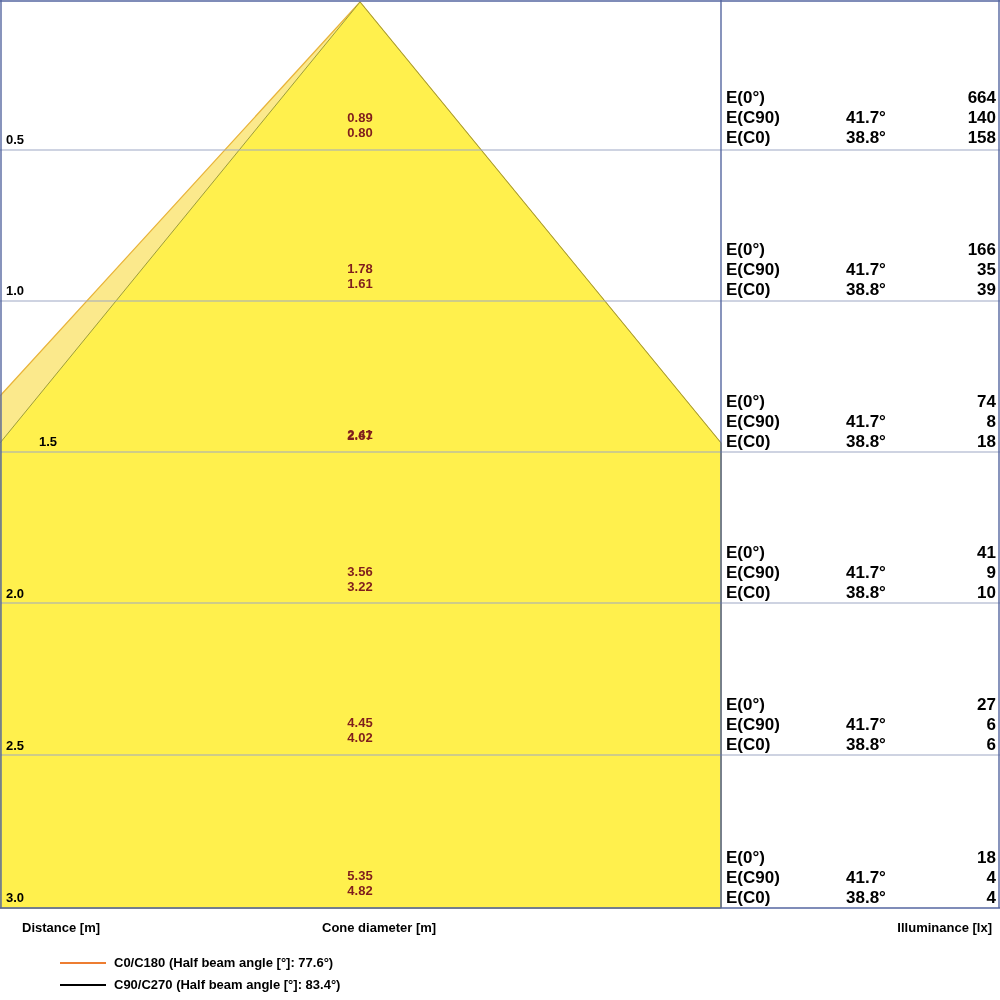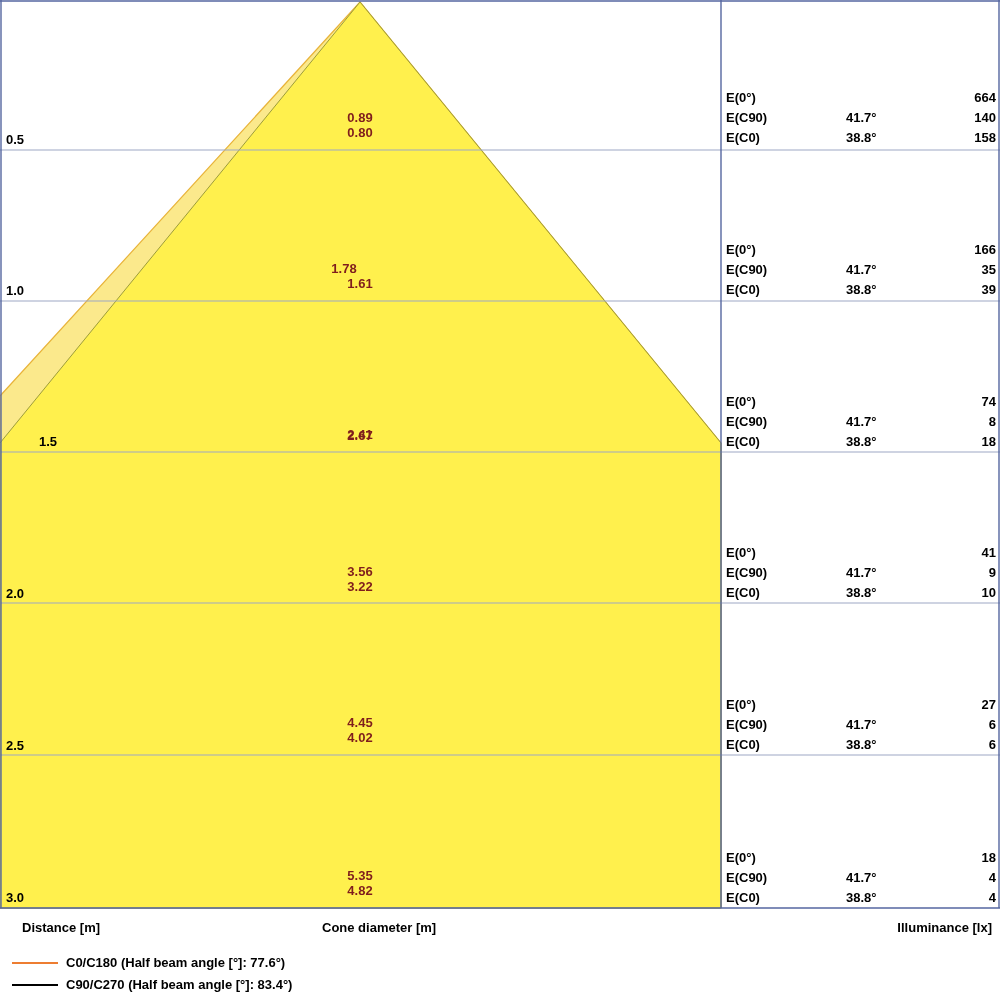--- a/index.html
+++ b/index.html
@@ -49,7 +49,7 @@
   }
   .illum-block {
     position: absolute;
-    font-size: 13px;
+    font-size: 17px;
     font-weight: bold;
     color: #000;
     width: 270px;

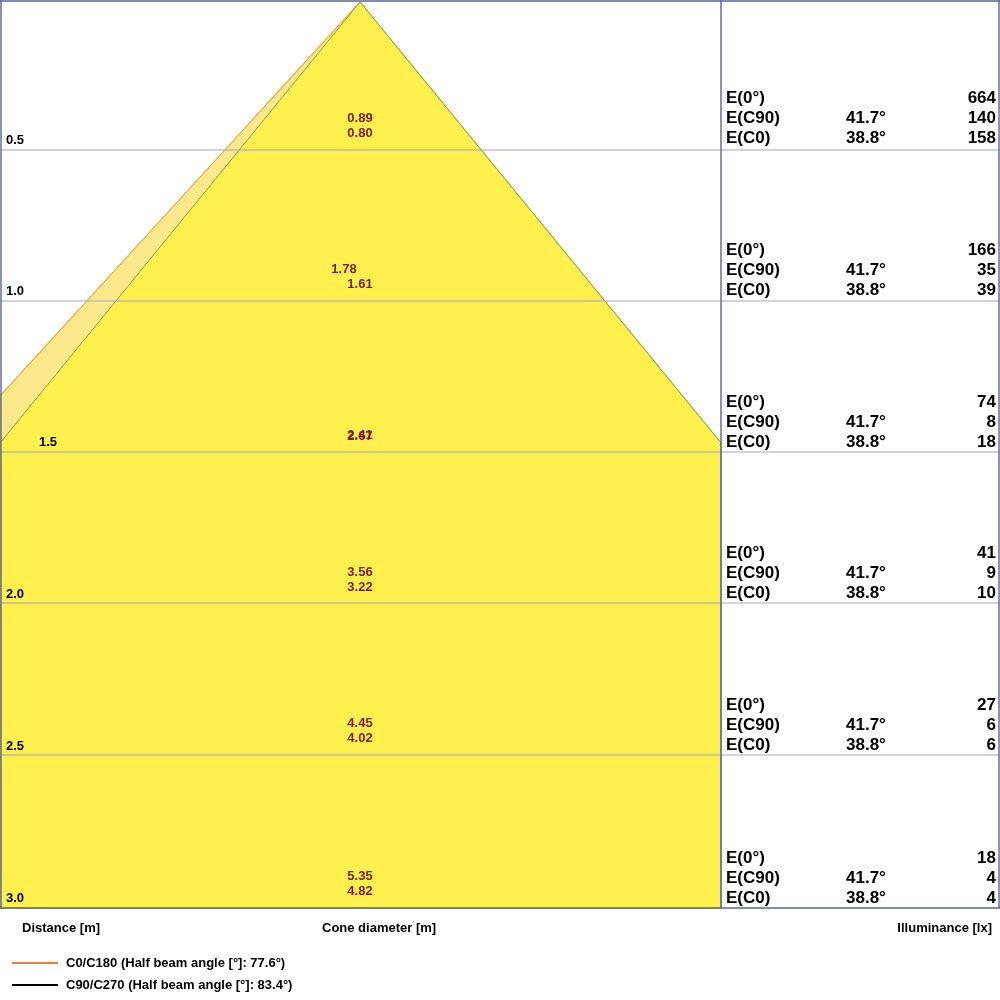--- a/index.html
+++ b/index.html
@@ -150,7 +150,7 @@
     <div class="cone-label" style="left:300px; top:110px; width:120px;">0.89</div>
     <div class="cone-label" style="left:300px; top:125px; width:120px;">0.80</div>
 
-    <div class="cone-label" style="left:284px; top:261px; width:120px;">1.78</div>
+    <div class="cone-label" style="left:300px; top:261px; width:120px;">1.78</div>
     <div class="cone-label" style="left:300px; top:276px; width:120px;">1.61</div>
 
     <div class="cone-label" style="left:300px; top:428px; width:120px;">2.67</div>

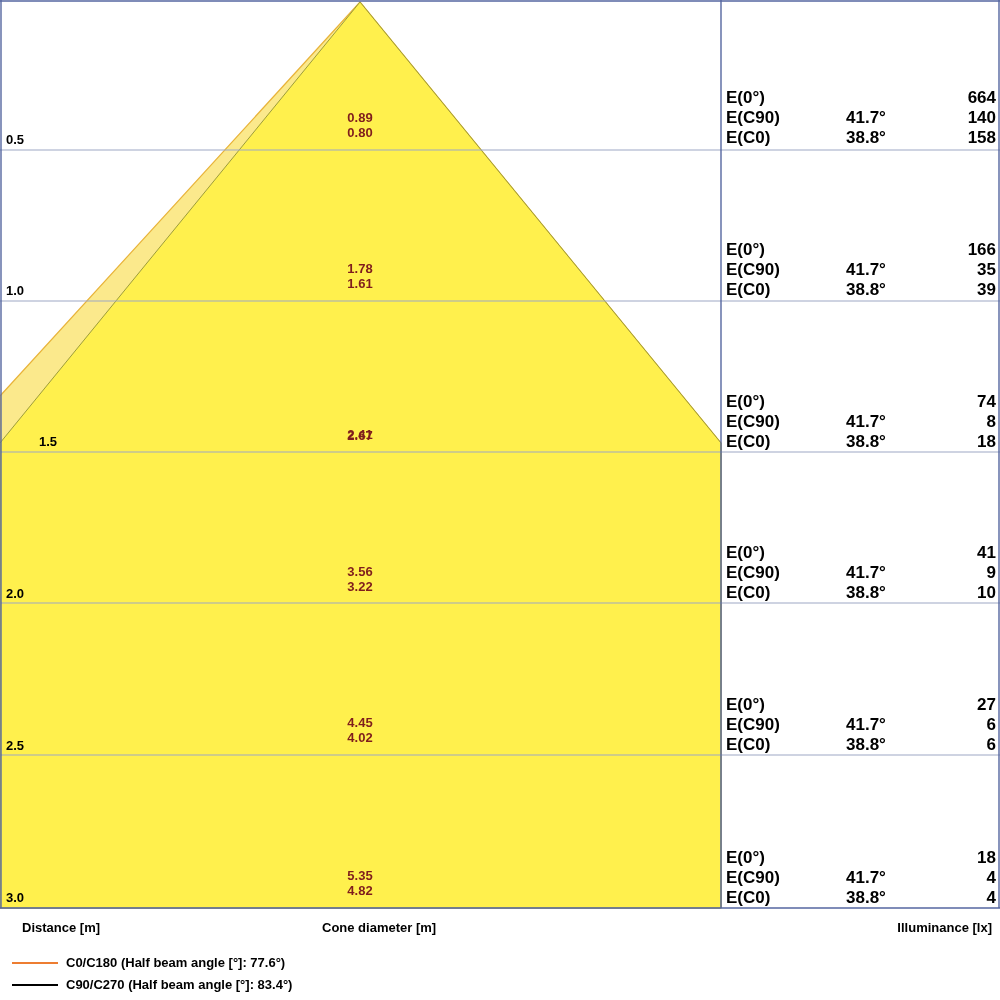--- a/index.html
+++ b/index.html
@@ -99,6 +99,7 @@
     position: relative;
     height: 22px;
     line-height: 22px;
+    margin-left: 48px;
   }
   .legend-swatch {
     position: absolute;

